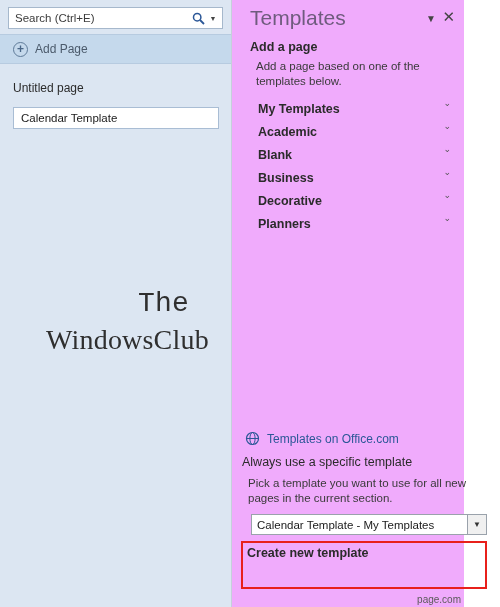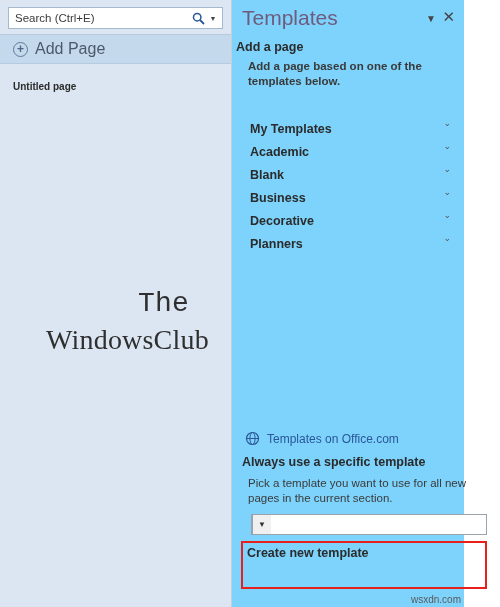--- a/index.html
+++ b/index.html
@@ -184,8 +184,9 @@
     position: relative;
     width: 232px;
     height: 607px;
-    background: #7dd3fc;
-    box-sizing: border-box;
+    background: #f0abfc;
+    box-sizing: border-box;
+    padding-left: 8px;
   }
   .tpl-header {
     position: relative;

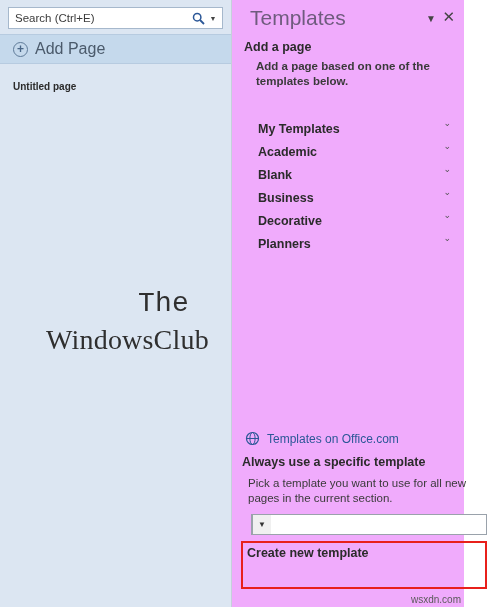--- a/index.html
+++ b/index.html
@@ -99,7 +99,7 @@
     font-weight: bold;
   }
   .add-page-label {
-    font-size: 16px;
+    font-size: 12px;
     color: #4b5a6b;
   }
 

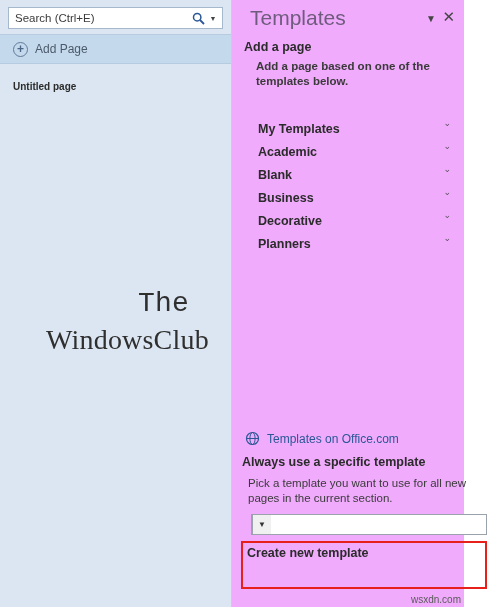--- a/index.html
+++ b/index.html
@@ -219,7 +219,7 @@
   }
 
   .section-head {
-    margin: 0 0 0 4px;
+    margin: 0 0 0 10px;
     font-size: 12.5px;
     font-weight: bold;
     color: #2b2b2b;

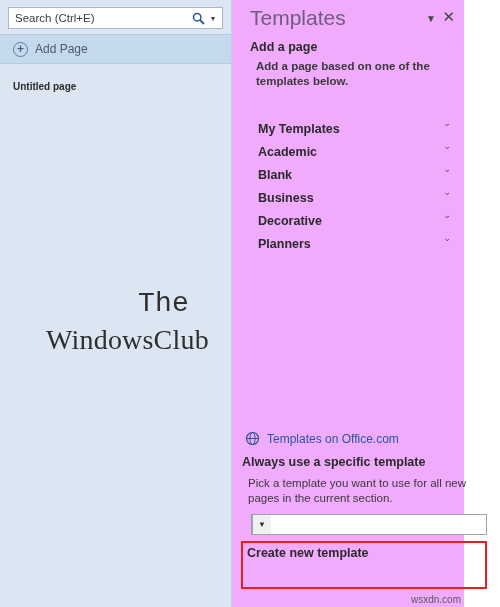--- a/index.html
+++ b/index.html
@@ -225,11 +225,10 @@
     color: #2b2b2b;
   }
   .section-desc {
-    margin: 5px 12px 24px 16px;
+    margin: 5px 12px 4px 16px;
     font-size: 11.5px;
     color: #3a3a3a;
     line-height: 15px;
-    font-weight: bold;
   }
 
   .cat-list {

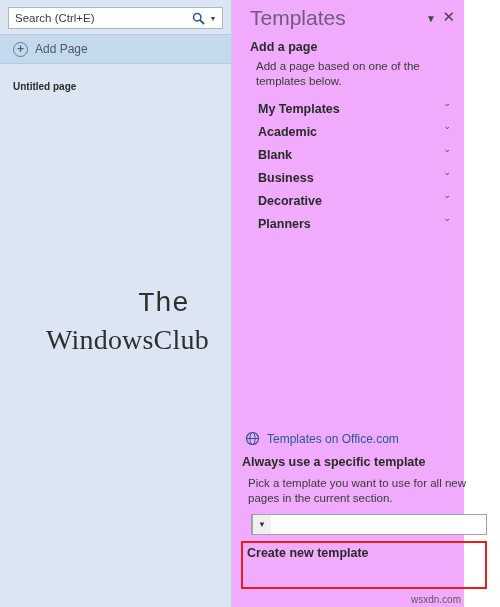--- a/index.html
+++ b/index.html
@@ -105,8 +105,8 @@
 
   .page-section-title {
     margin: 17px 0 12px 13px;
-    font-size: 10px;
-    font-weight: bold;
+    font-size: 12px;
+    font-weight: normal;
     color: #2b2b2b;
   }
   .page-item {

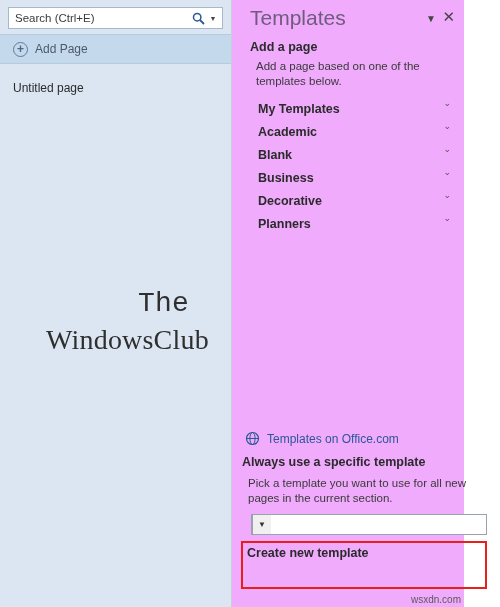--- a/index.html
+++ b/index.html
@@ -387,6 +387,9 @@
 
     <div class="page-section-title">Untitled page</div>
 
+    <div class="page-item">
+      <span>Calendar Template</span>
+    </div>
 
     <div class="watermark">
       <div class="wm-line1">The</div>

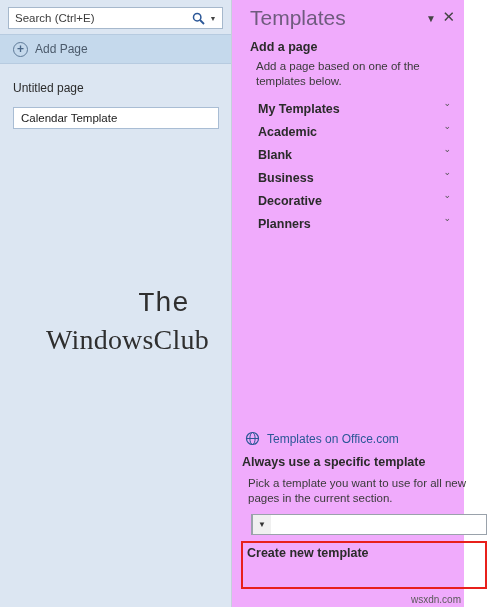--- a/index.html
+++ b/index.html
@@ -281,7 +281,7 @@
     left: 10px;
     top: 455px;
     font-size: 12.5px;
-    font-weight: bold;
+    font-weight: normal;
     color: #2b2b2b;
   }
   .always-desc {

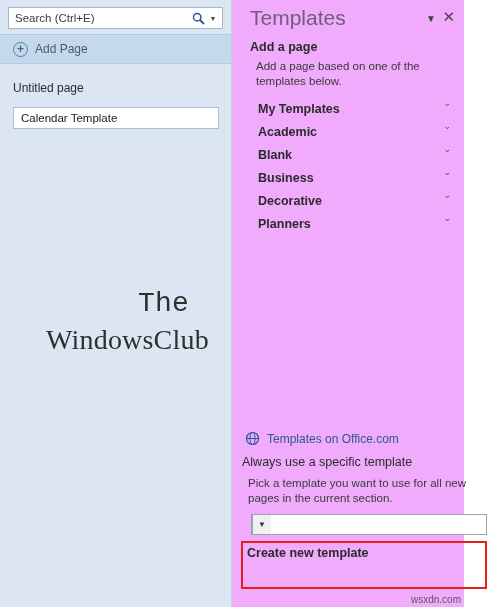--- a/index.html
+++ b/index.html
@@ -457,6 +457,7 @@
     <div class="always-desc">Pick a template you want to use for all new pages in the current section.</div>
 
     <div class="combo">
+      <span class="combo-text">Calendar Template - My Templates</span>
       <span class="combo-btn">▼</span>
     </div>
 

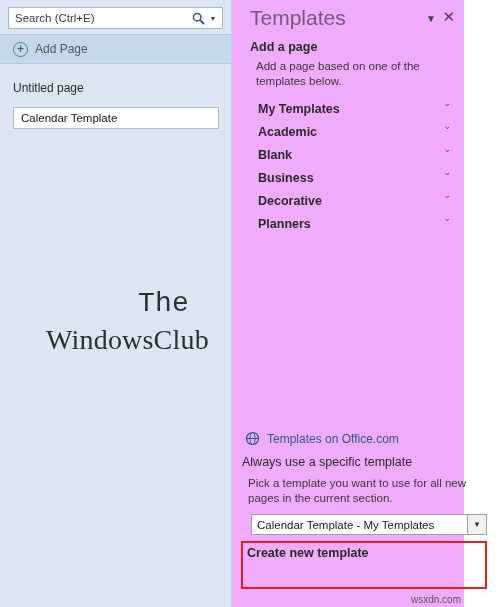--- a/index.html
+++ b/index.html
@@ -465,7 +465,7 @@
       <div class="create-head">Create new template</div>
     </div>
 
-    <div class="wsxdn">wsxdn.com</div>
+    <div class="wsxdn">page.com</div>
   </div>
 </div>
 

